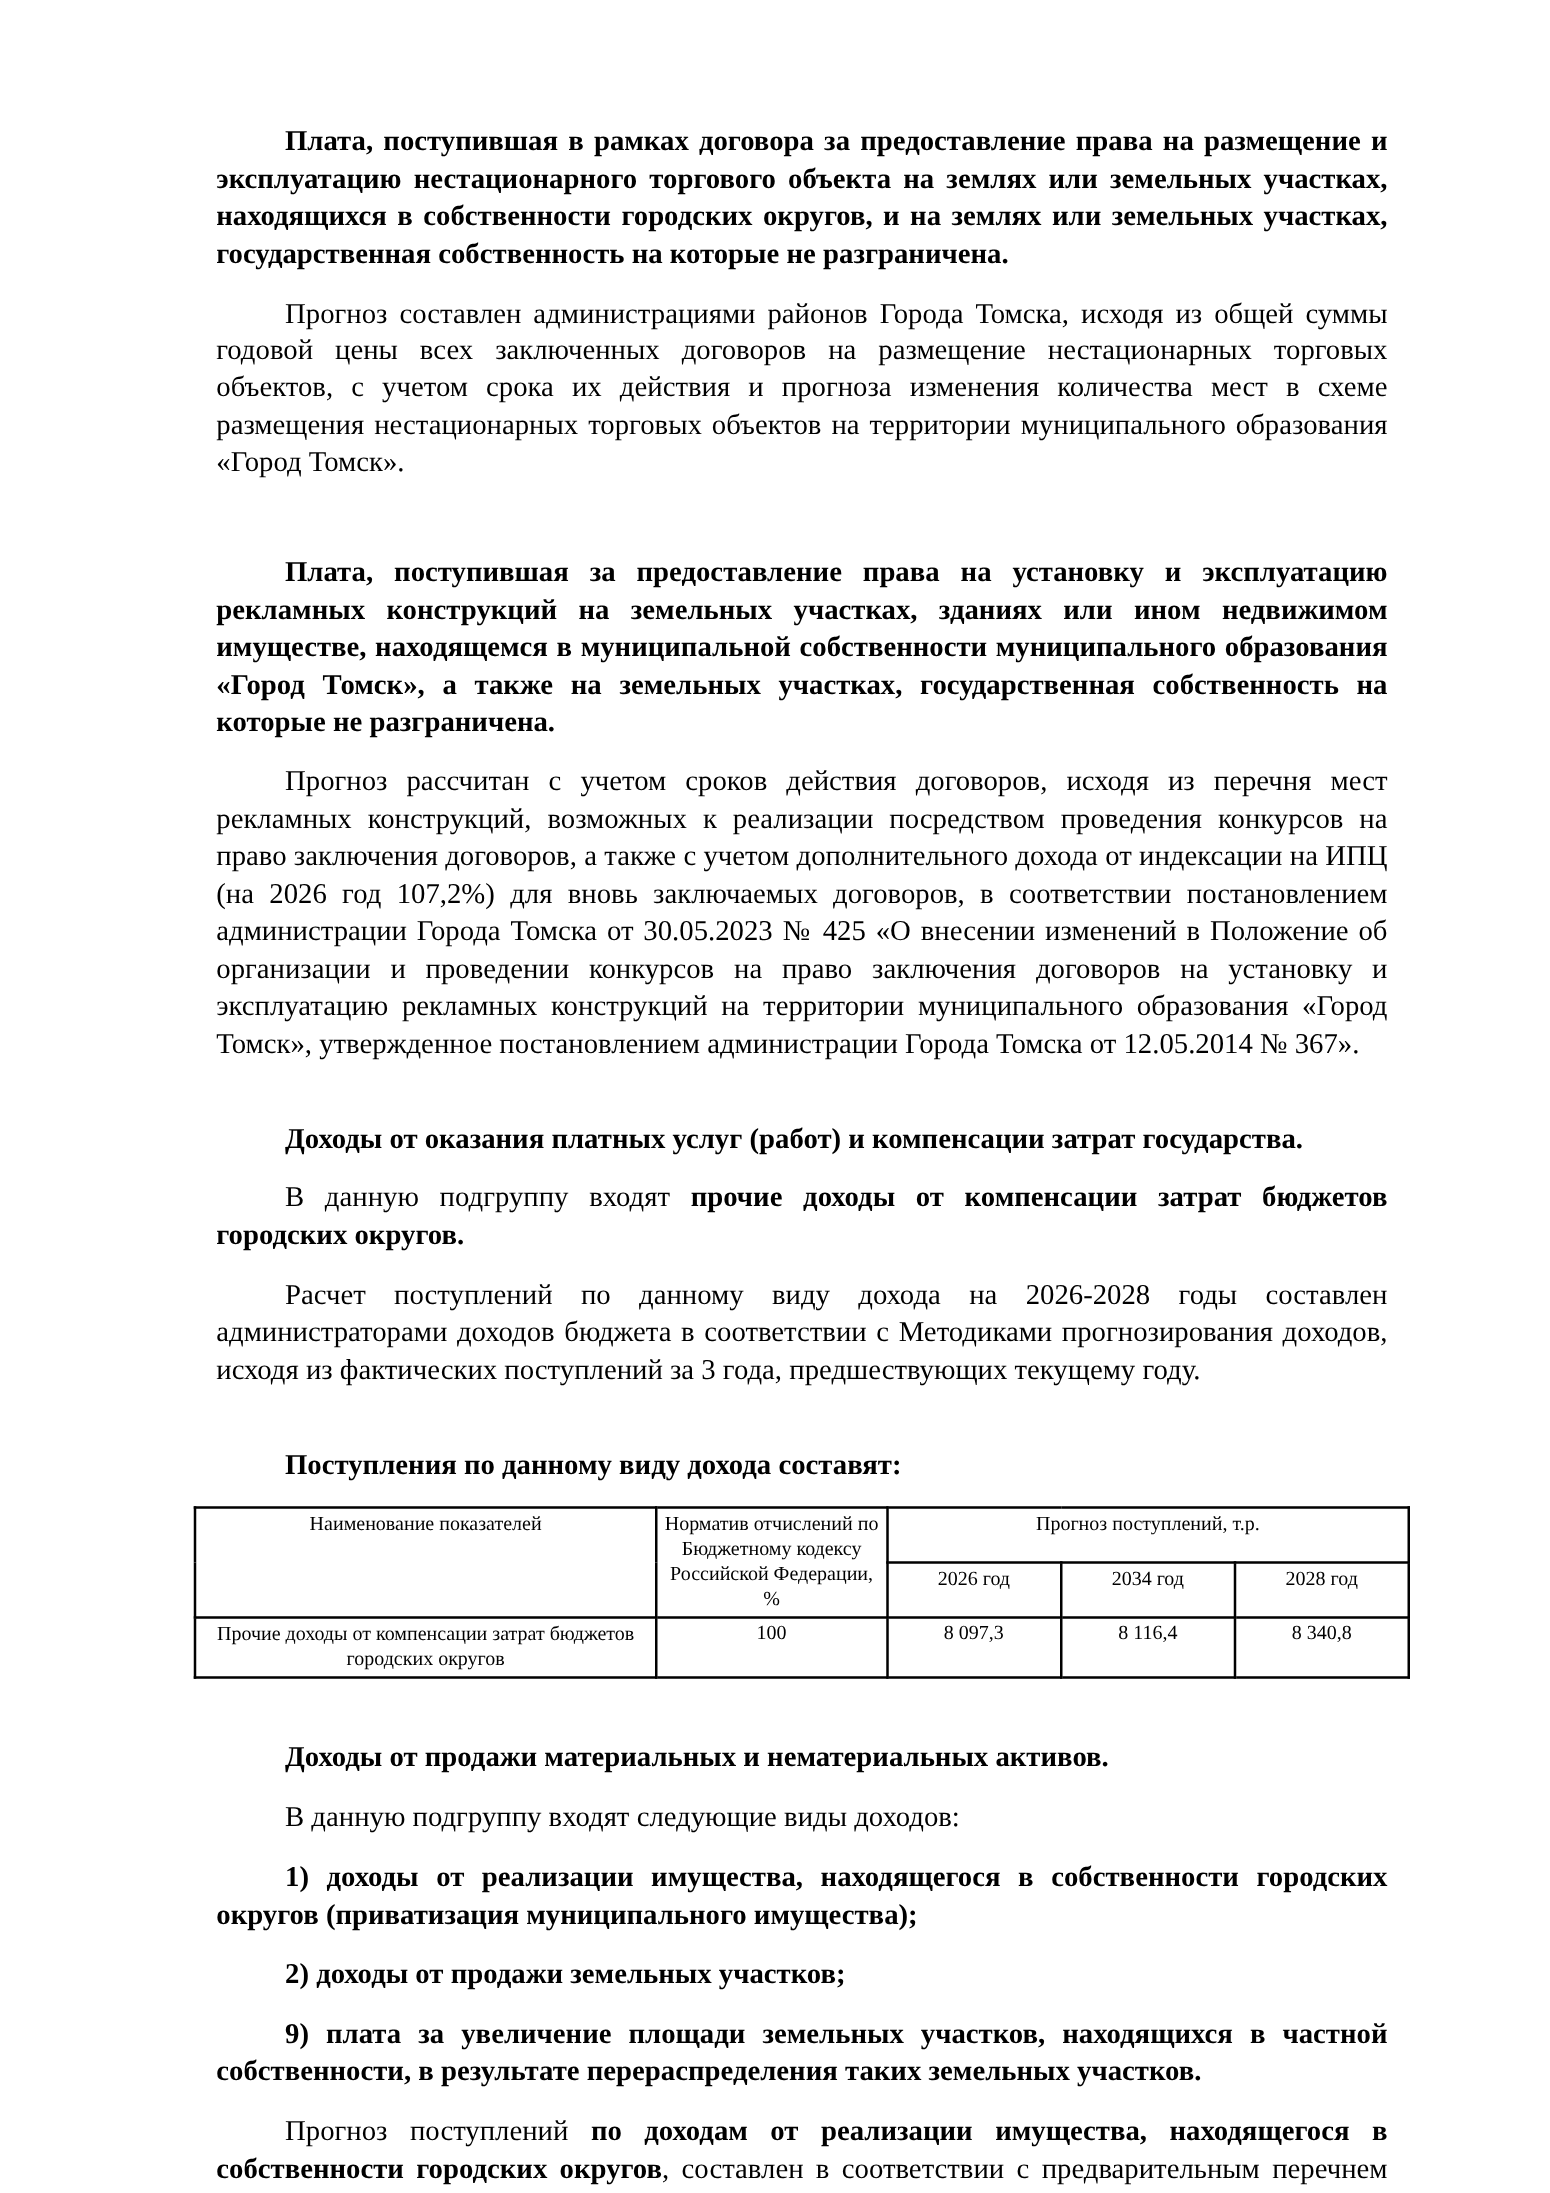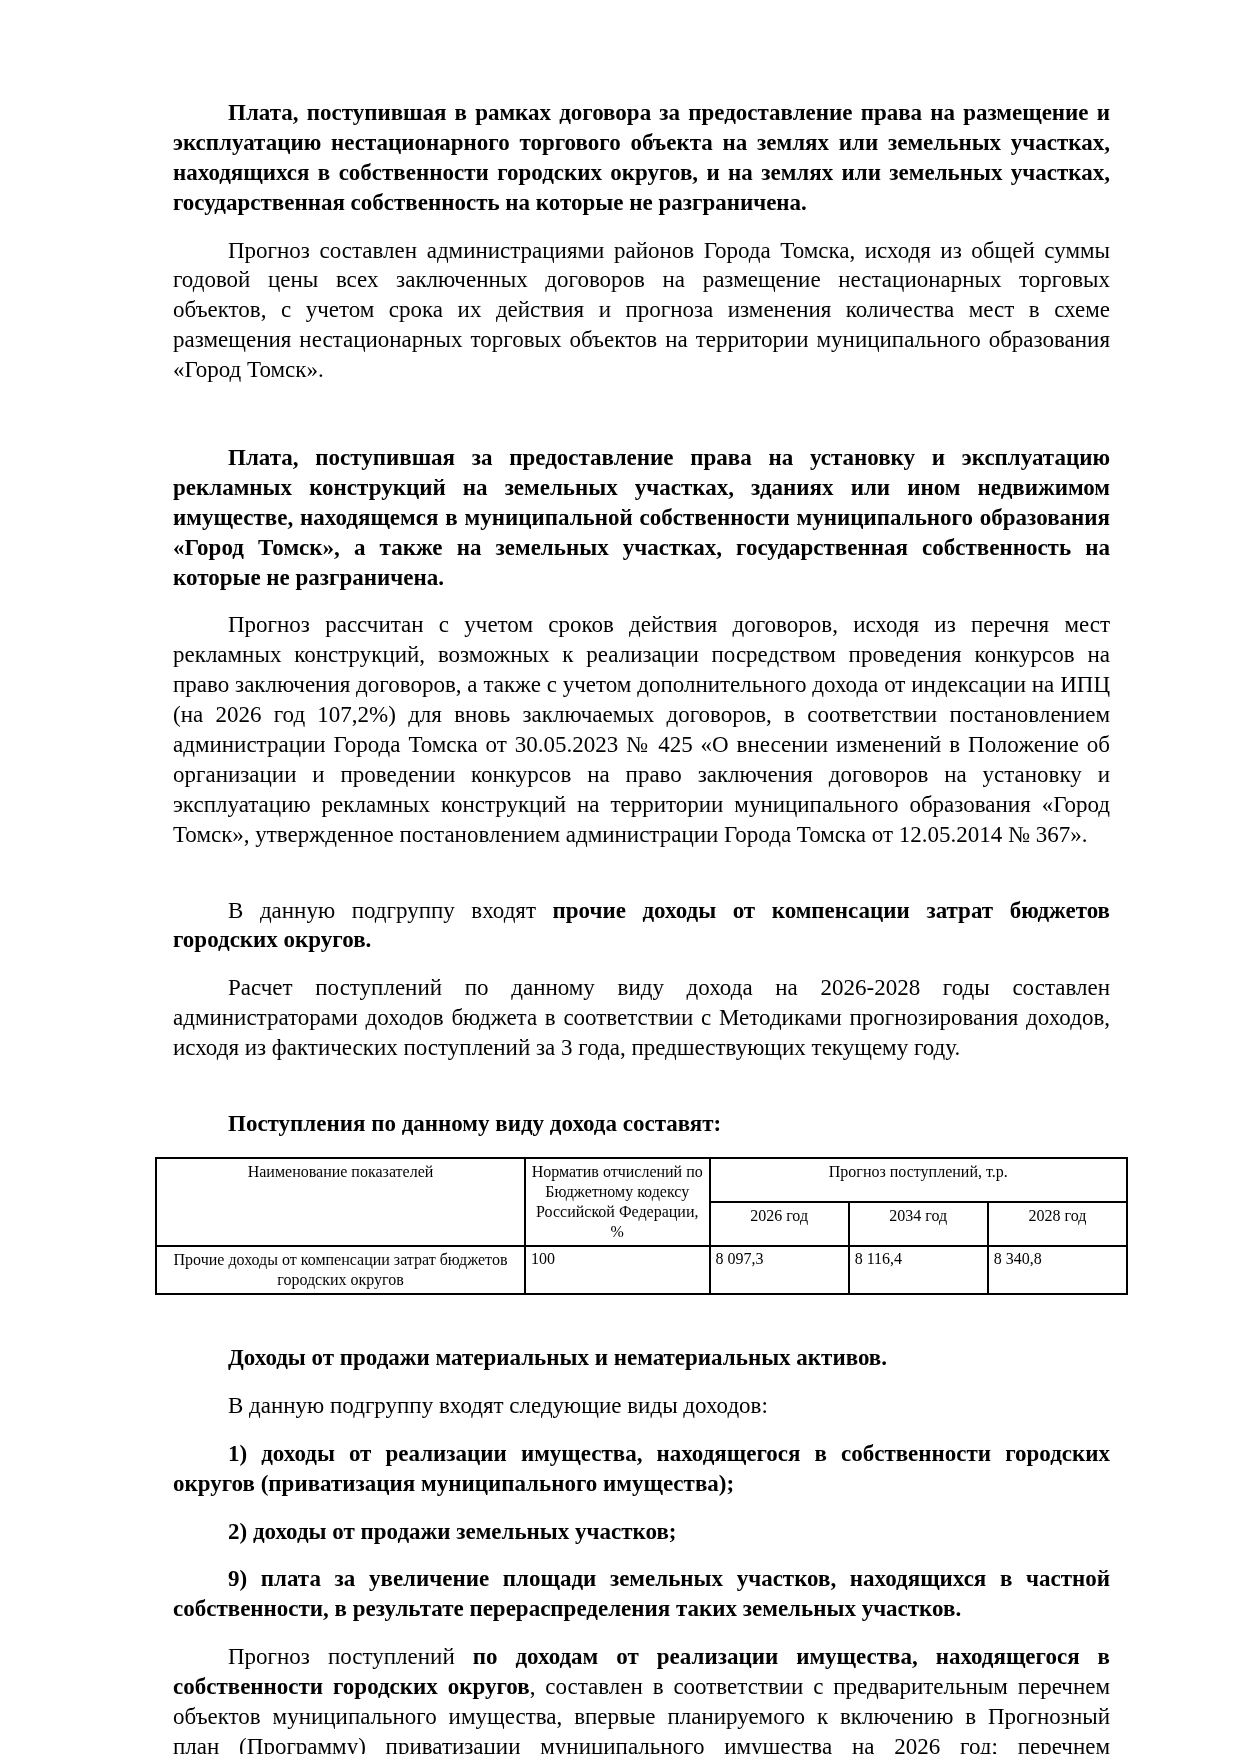--- a/index.html
+++ b/index.html
@@ -91,6 +91,7 @@
 
   <div class="spacer-sm"></div>
 
+  <p class="indent bold">Доходы от оказания платных услуг (работ) и компенсации затрат государства.</p>
 
   <p class="indent"><span>В данную подгруппу входят </span><span class="bold">прочие доходы от компенсации затрат бюджетов городских округов.</span></p>
 

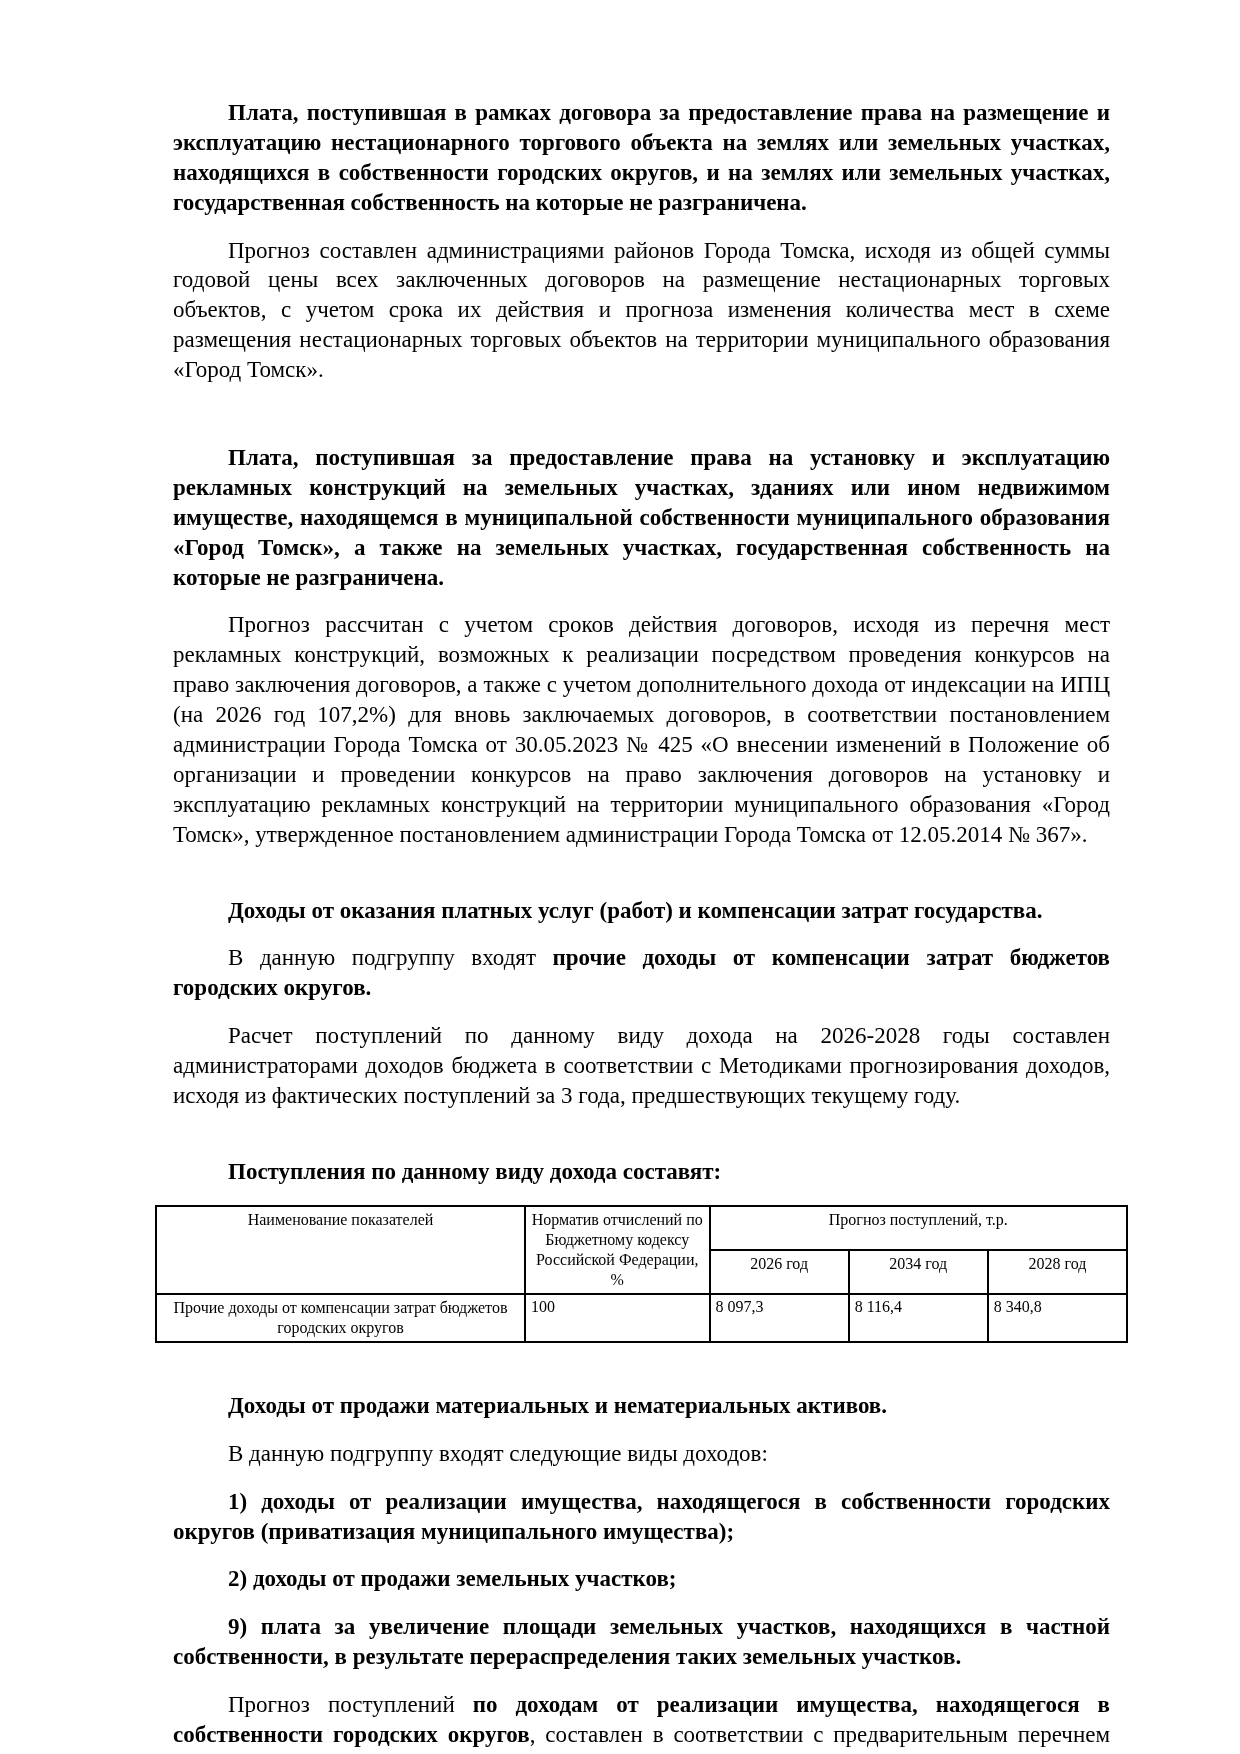--- a/index.html
+++ b/index.html
@@ -62,6 +62,7 @@
     padding-left: 8px;
   }
   .cell-num {
+    text-align: center;
   }
   .col-name { width: 38%; }
   .col-norm { width: 19%; }

